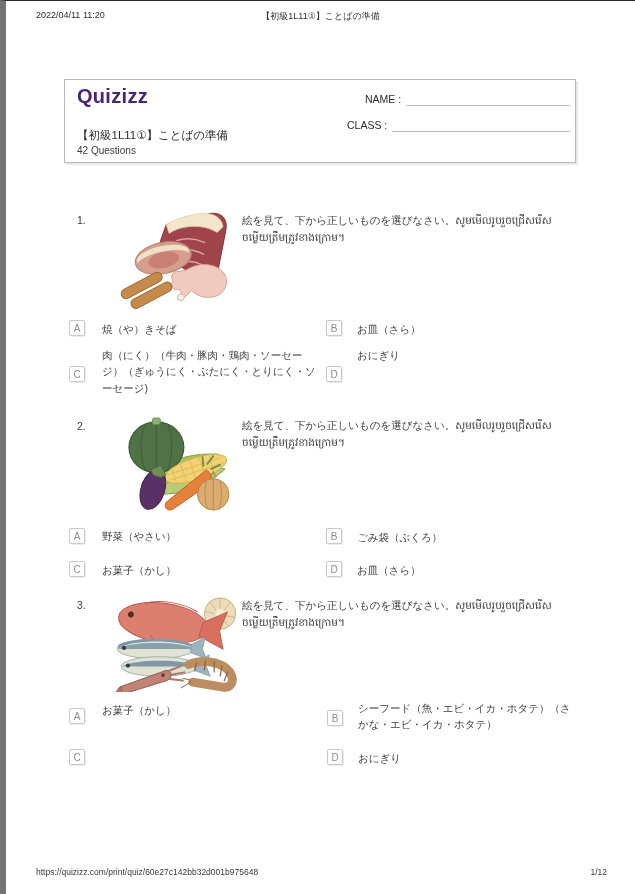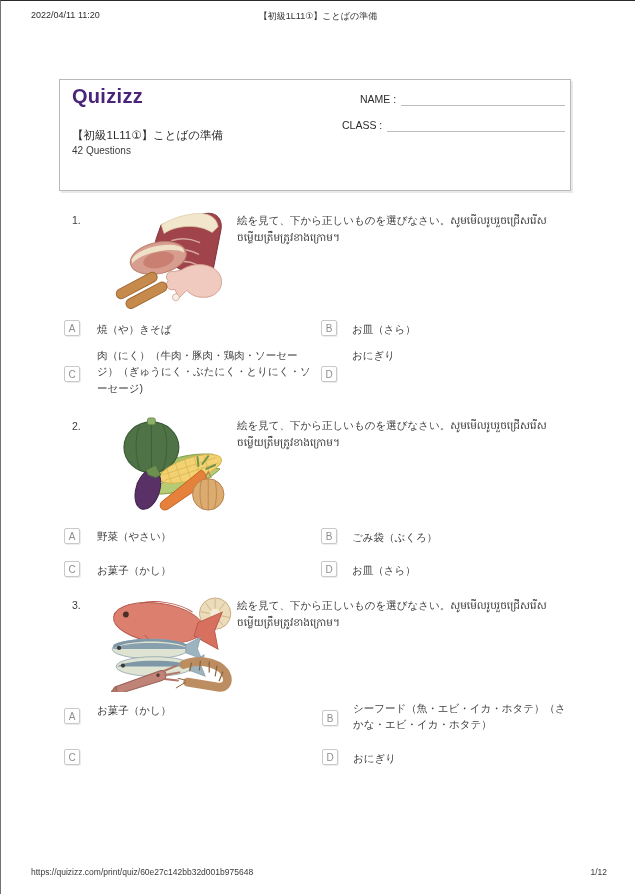--- a/index.html
+++ b/index.html
@@ -7,7 +7,7 @@
   body { font-family:"Liberation Sans","DejaVu Sans",sans-serif; color:#3c3c3c; }
   .page {
     position:relative; width:635px; height:894px; background:#fff;
-    border-top:1px solid #2a2a2a; border-left:1px solid #737373; overflow:hidden;
+    border-top:1px solid #2a2a2a; border-left:6px solid #737373; overflow:hidden;
   }
   .print-ts { position:absolute; top:9px; left:30px; font-size:9px; color:#2e2e2e; }
   .print-title { position:absolute; top:9px; left:0; right:0; text-align:center; font-size:9px; color:#2e2e2e; }

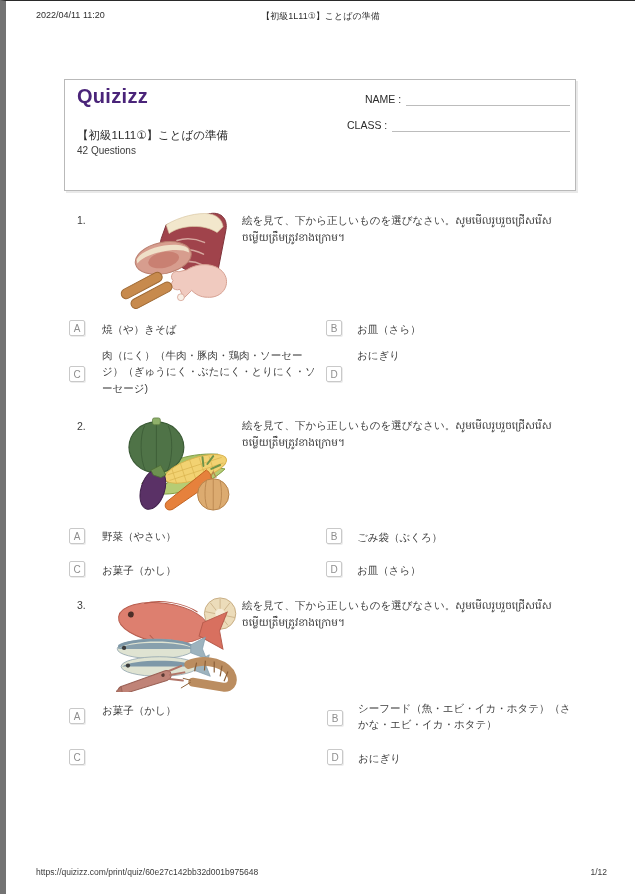--- a/index.html
+++ b/index.html
@@ -13,7 +13,7 @@
   .print-title { position:absolute; top:9px; left:0; right:0; text-align:center; font-size:9px; color:#2e2e2e; }
 
   .header-box {
-    position:absolute; left:58px; top:78px; width:512px; height:112px;
+    position:absolute; left:58px; top:78px; width:512px; height:84px;
     background:#fff; border:1px solid #b9b9b9; box-shadow:2px 2px 0 #e9e9e9;
   }
   .logo { position:absolute; left:12px; top:5px; font-size:20px; font-weight:bold; color:#4a2479; letter-spacing:0.3px; }

